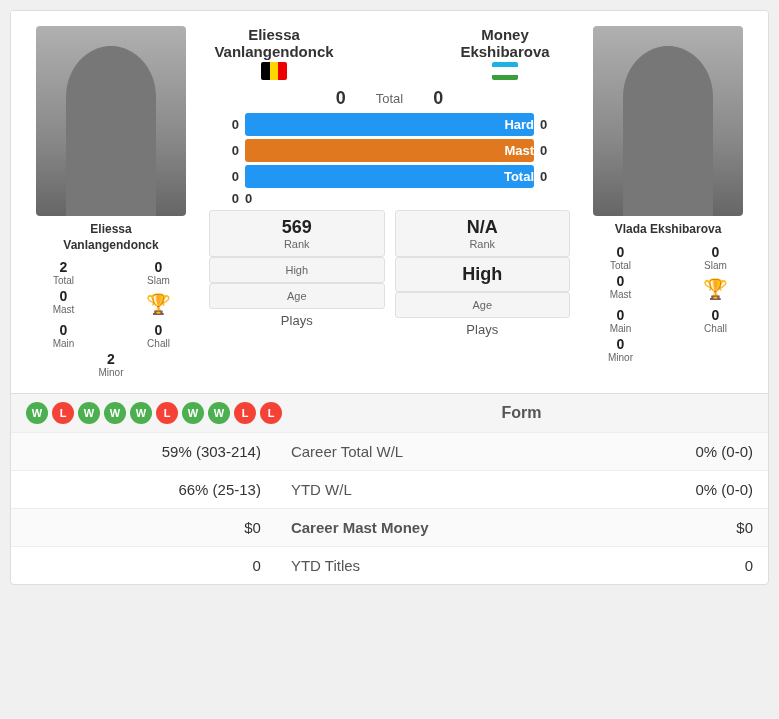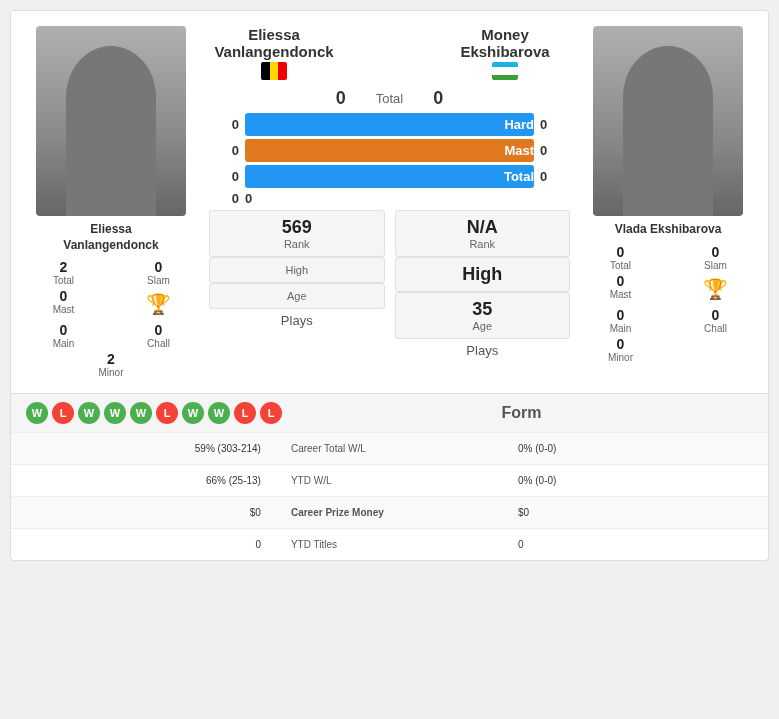--- a/index.html
+++ b/index.html
@@ -456,7 +456,6 @@
             <div class="stat-box-label"></div>
           </div>
           <div class="stat-box">
-            <div class="stat-box-value">35</div>
             <div class="stat-box-label">Age</div>
           </div>
           <div class="plays-row">

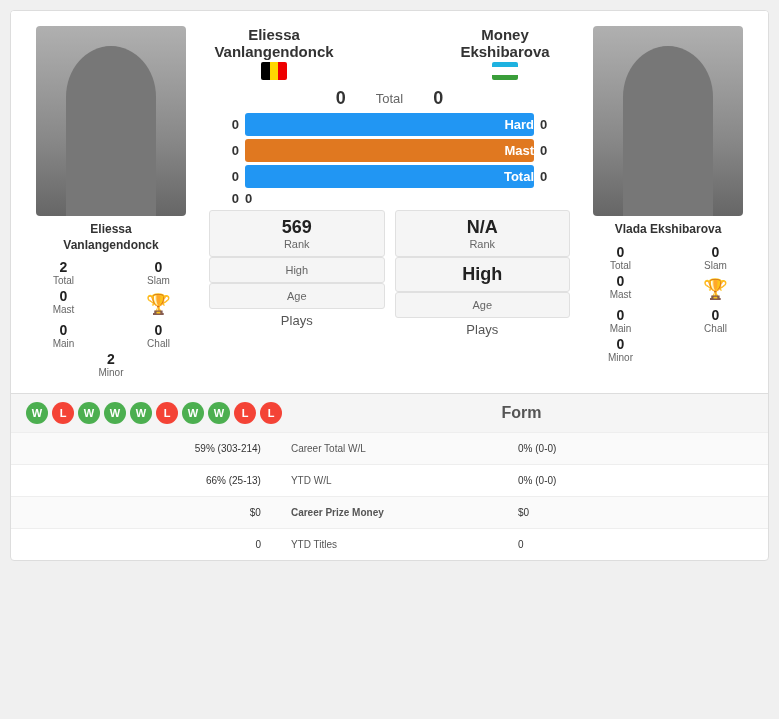--- a/index.html
+++ b/index.html
@@ -273,7 +273,7 @@
 
     .stats-table td {
       padding: 10px 15px;
-      font-size: 10px;
+      font-size: 15px;
     }
 
     .stats-table td:first-child {

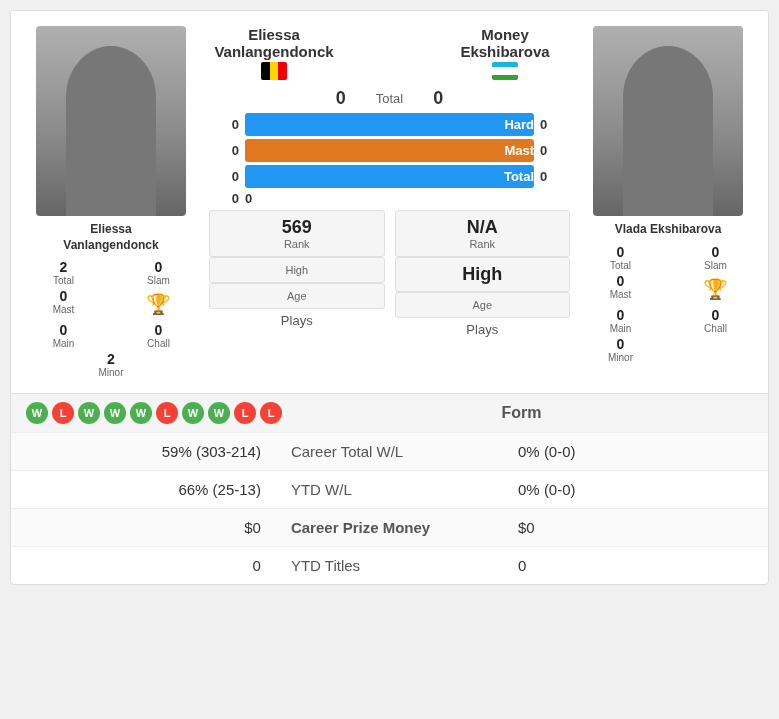--- a/index.html
+++ b/index.html
@@ -290,7 +290,7 @@
     }
 
     .stats-table td:last-child {
-      text-align: left;
+      text-align: right;
       width: 35%;
       color: #333;
     }

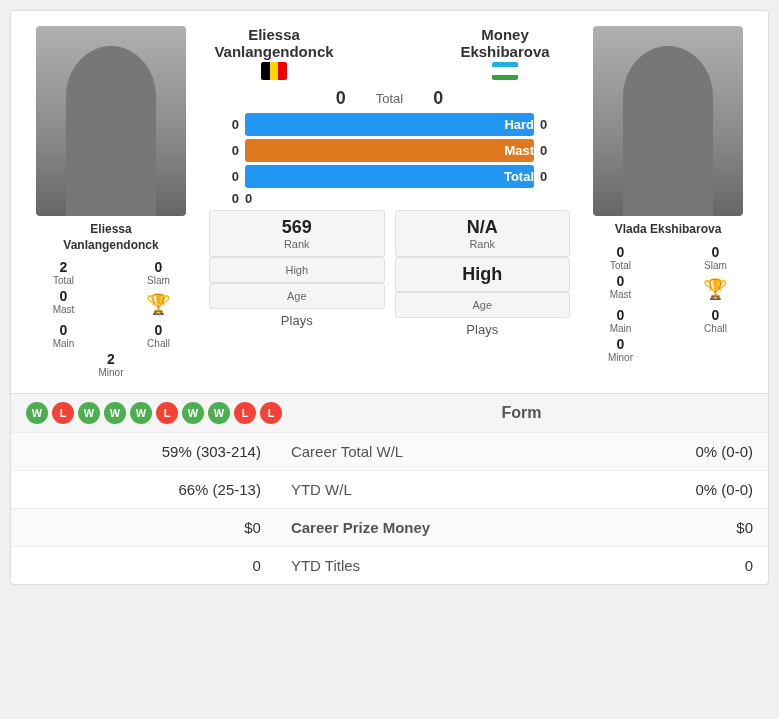--- a/index.html
+++ b/index.html
@@ -537,7 +537,7 @@
     </tr>
     <tr>
       <td>$0</td>
-      <td class="label-col"><strong>Career Prize Money</strong></td>
+      <td class="label-col"><strong>Career Mast Money</strong></td>
       <td>$0</td>
     </tr>
     <tr>

